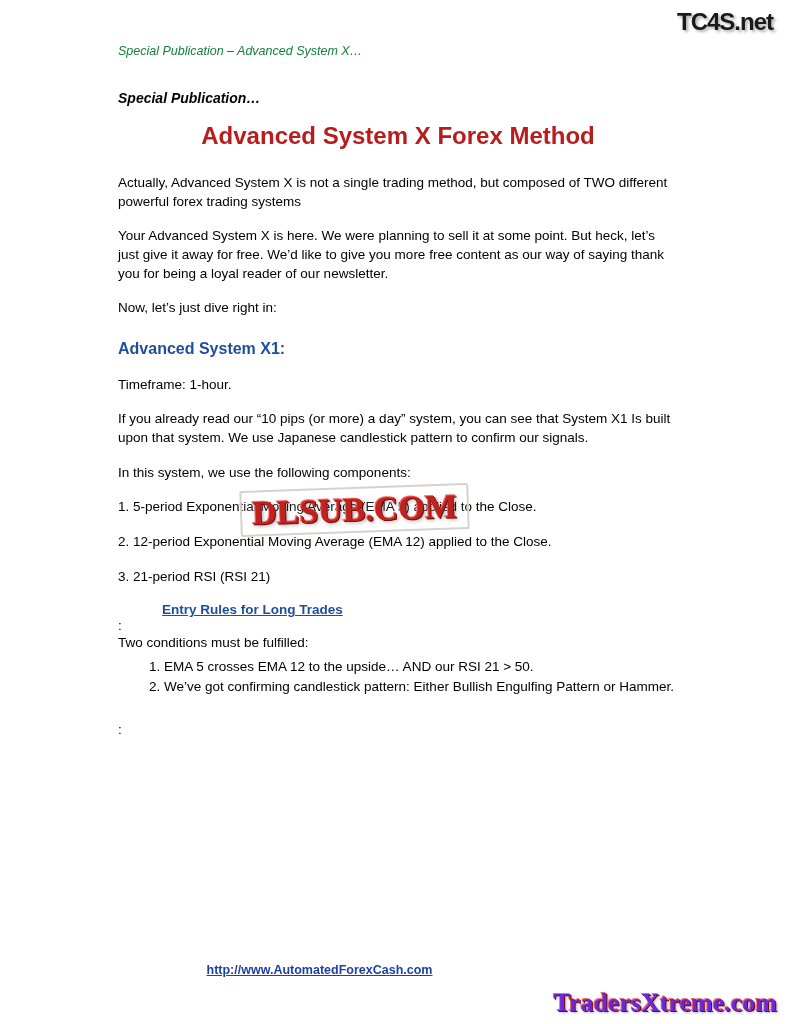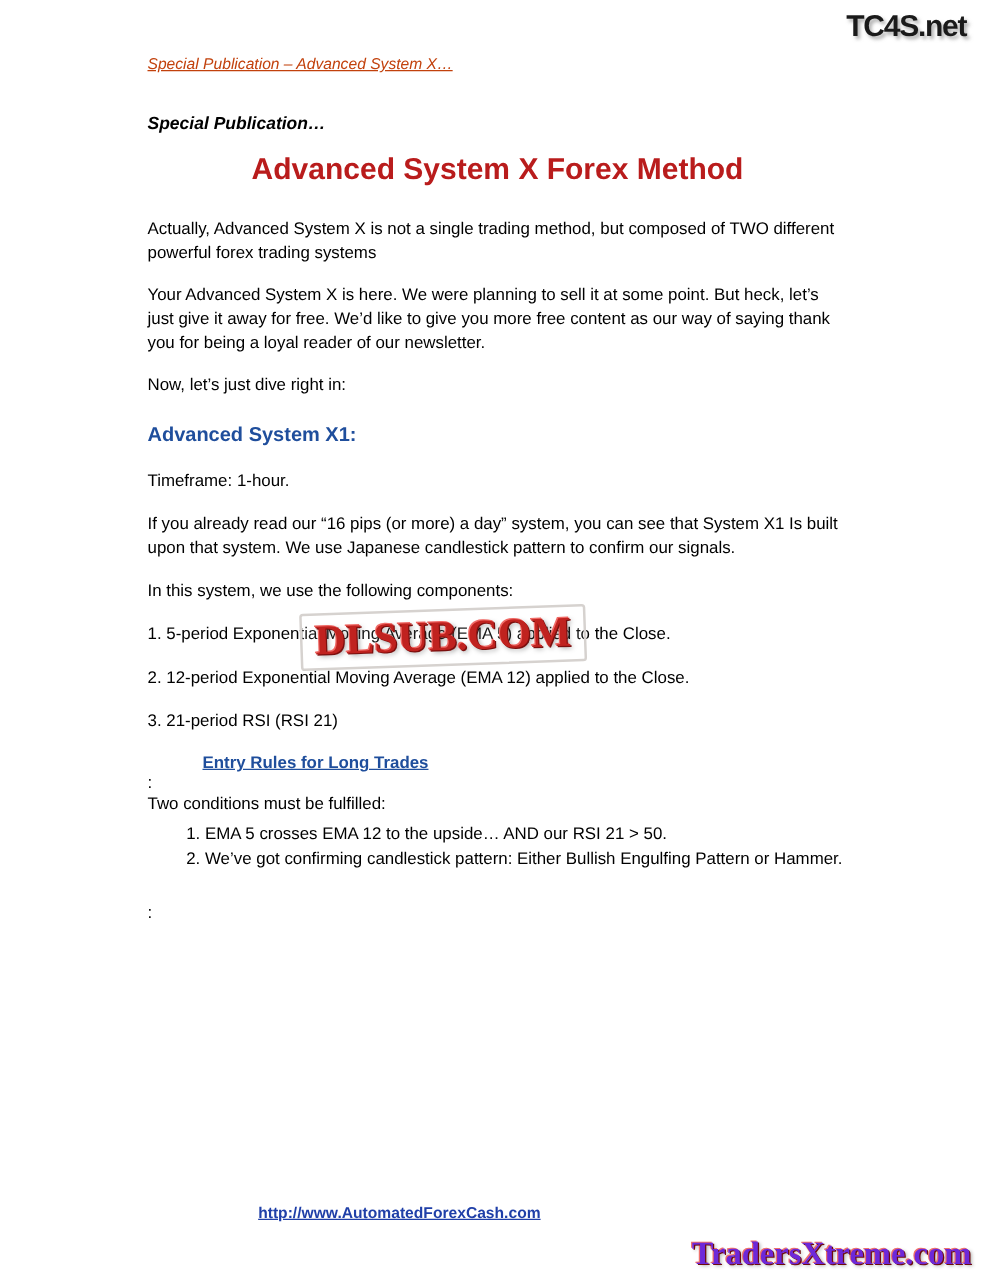--- a/index.html
+++ b/index.html
@@ -42,8 +42,7 @@
     left: 118px;
     font-style: italic;
     font-size: 12.5px;
-    color: #c2410c;
-    text-decoration: underline;
+    color: #15803d;
   }
 
   .content {

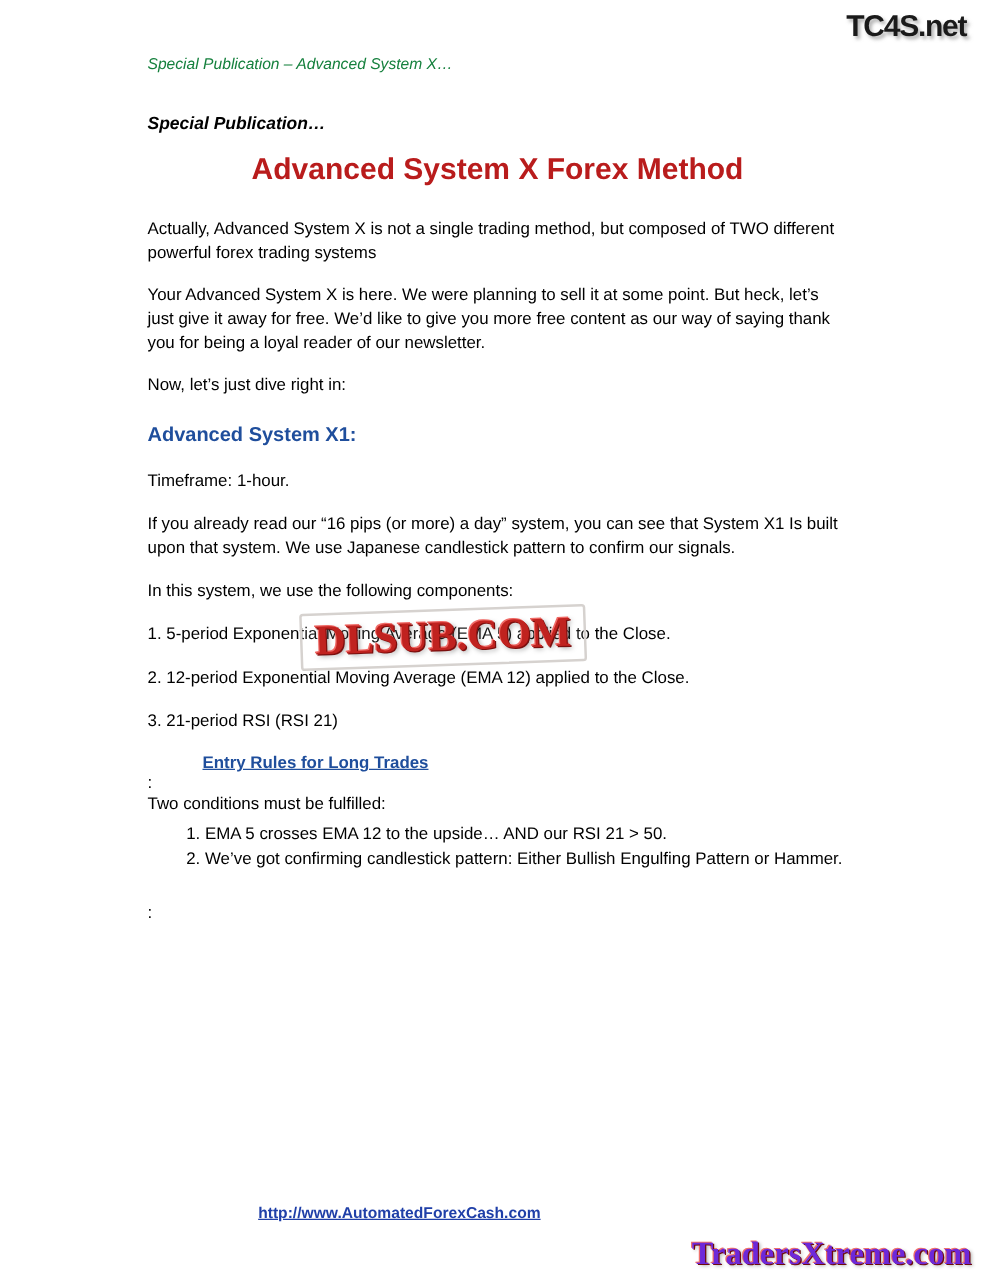--- a/index.html
+++ b/index.html
@@ -185,7 +185,7 @@
     <h2 class="section-title">Advanced System X1:</h2>
 
     <p class="body-text">Timeframe: 1-hour.</p>
-    <p class="body-text">If you already read our “16 pips (or more) a day” system, you can see that System X1 Is built upon that system. We use Japanese candlestick pattern to confirm our signals.</p>
+    <p class="body-text">If you already read our “10 pips (or more) a day” system, you can see that System X1 Is built upon that system. We use Japanese candlestick pattern to confirm our signals.</p>
     <p class="body-text">In this system, we use the following components:</p>
     <p class="body-text">1.  5-period Exponential Moving Average (EMA 5)  applied to the Close.</p>
     <p class="body-text">2. 12-period Exponential Moving Average (EMA 12) applied to the Close.</p>

